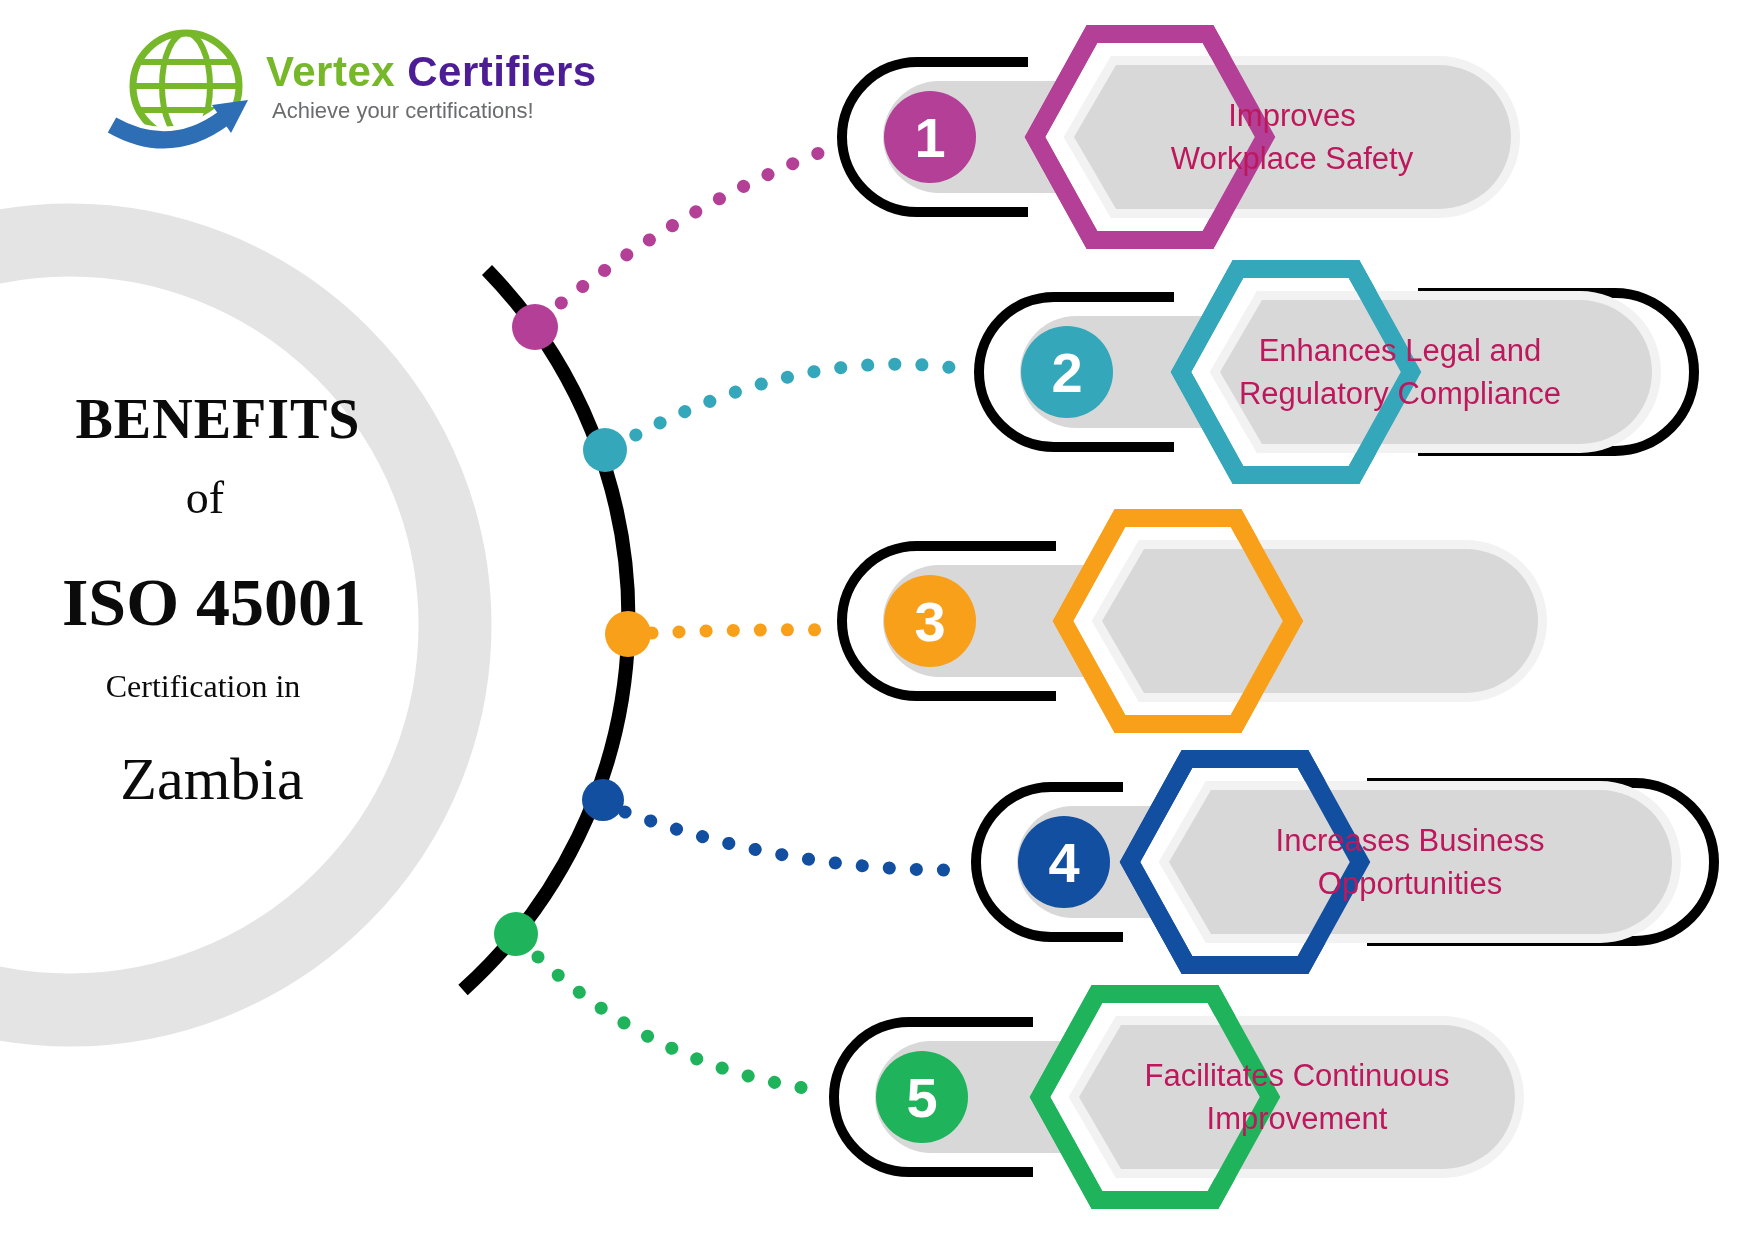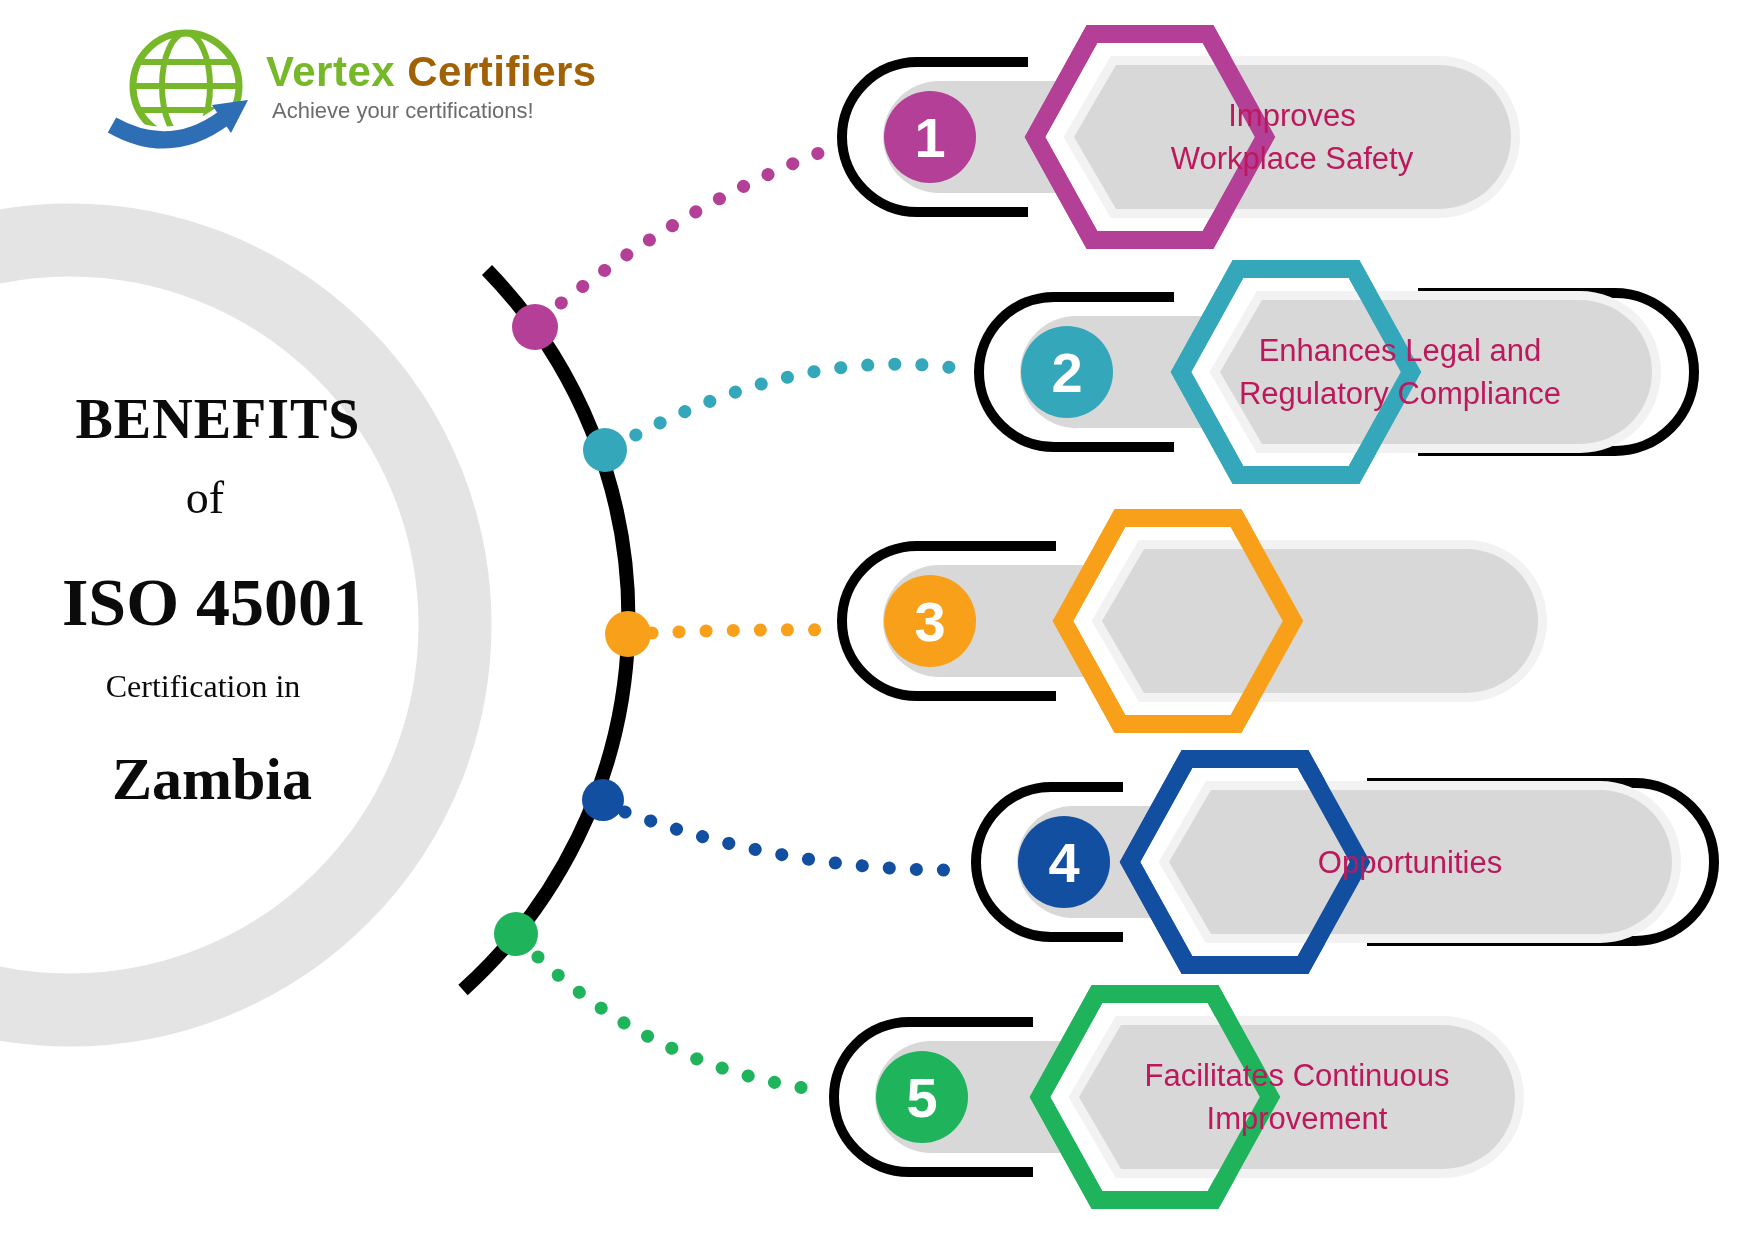--- a/index.html
+++ b/index.html
@@ -11,7 +11,7 @@
   
   .brand{font-size:42px;font-weight:600;letter-spacing:0.5px;white-space:nowrap;}
   .brand .b1{color:#76b82a;}
-  .brand .b2{color:#a16207;}
+  .brand .b2{color:#4c1d95;}
   .tagline{font-size:22px;color:#6b6c6e;white-space:nowrap;}
   
   .t-serif{font-family:"Liberation Serif",serif;color:#0b0b0b;text-align:center;white-space:nowrap;}

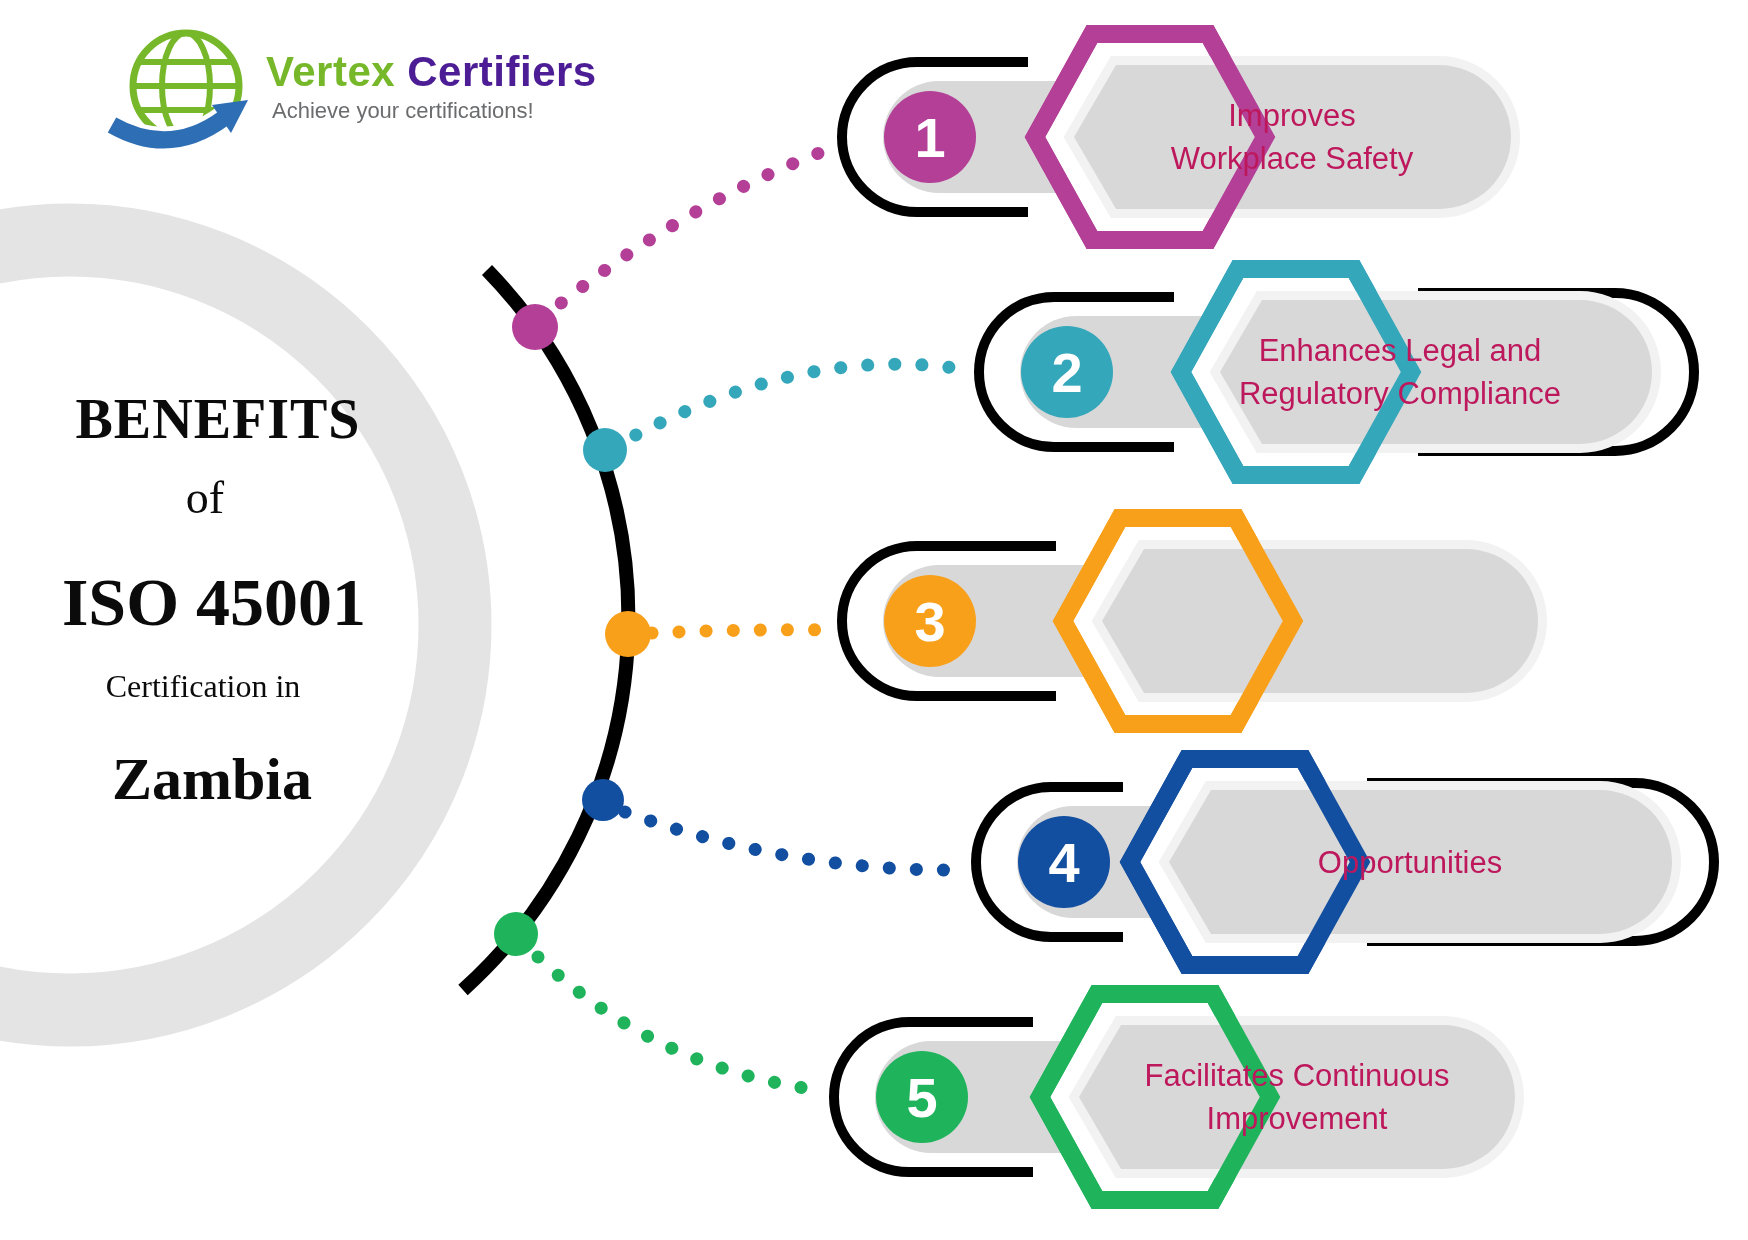--- a/index.html
+++ b/index.html
@@ -19,7 +19,7 @@
   .t2{font-size:46px;}
   .t3{font-size:68px;font-weight:bold;}
   .t4{font-size:32px;}
-  .t5{font-size:60px;font-weight:bold;}
+  .t5{font-size:60px;font-weight:normal;}
   
   .benefit-label{font-size:31px;line-height:43px;color:#be185d;text-align:center;
                  font-weight:500;white-space:nowrap;}

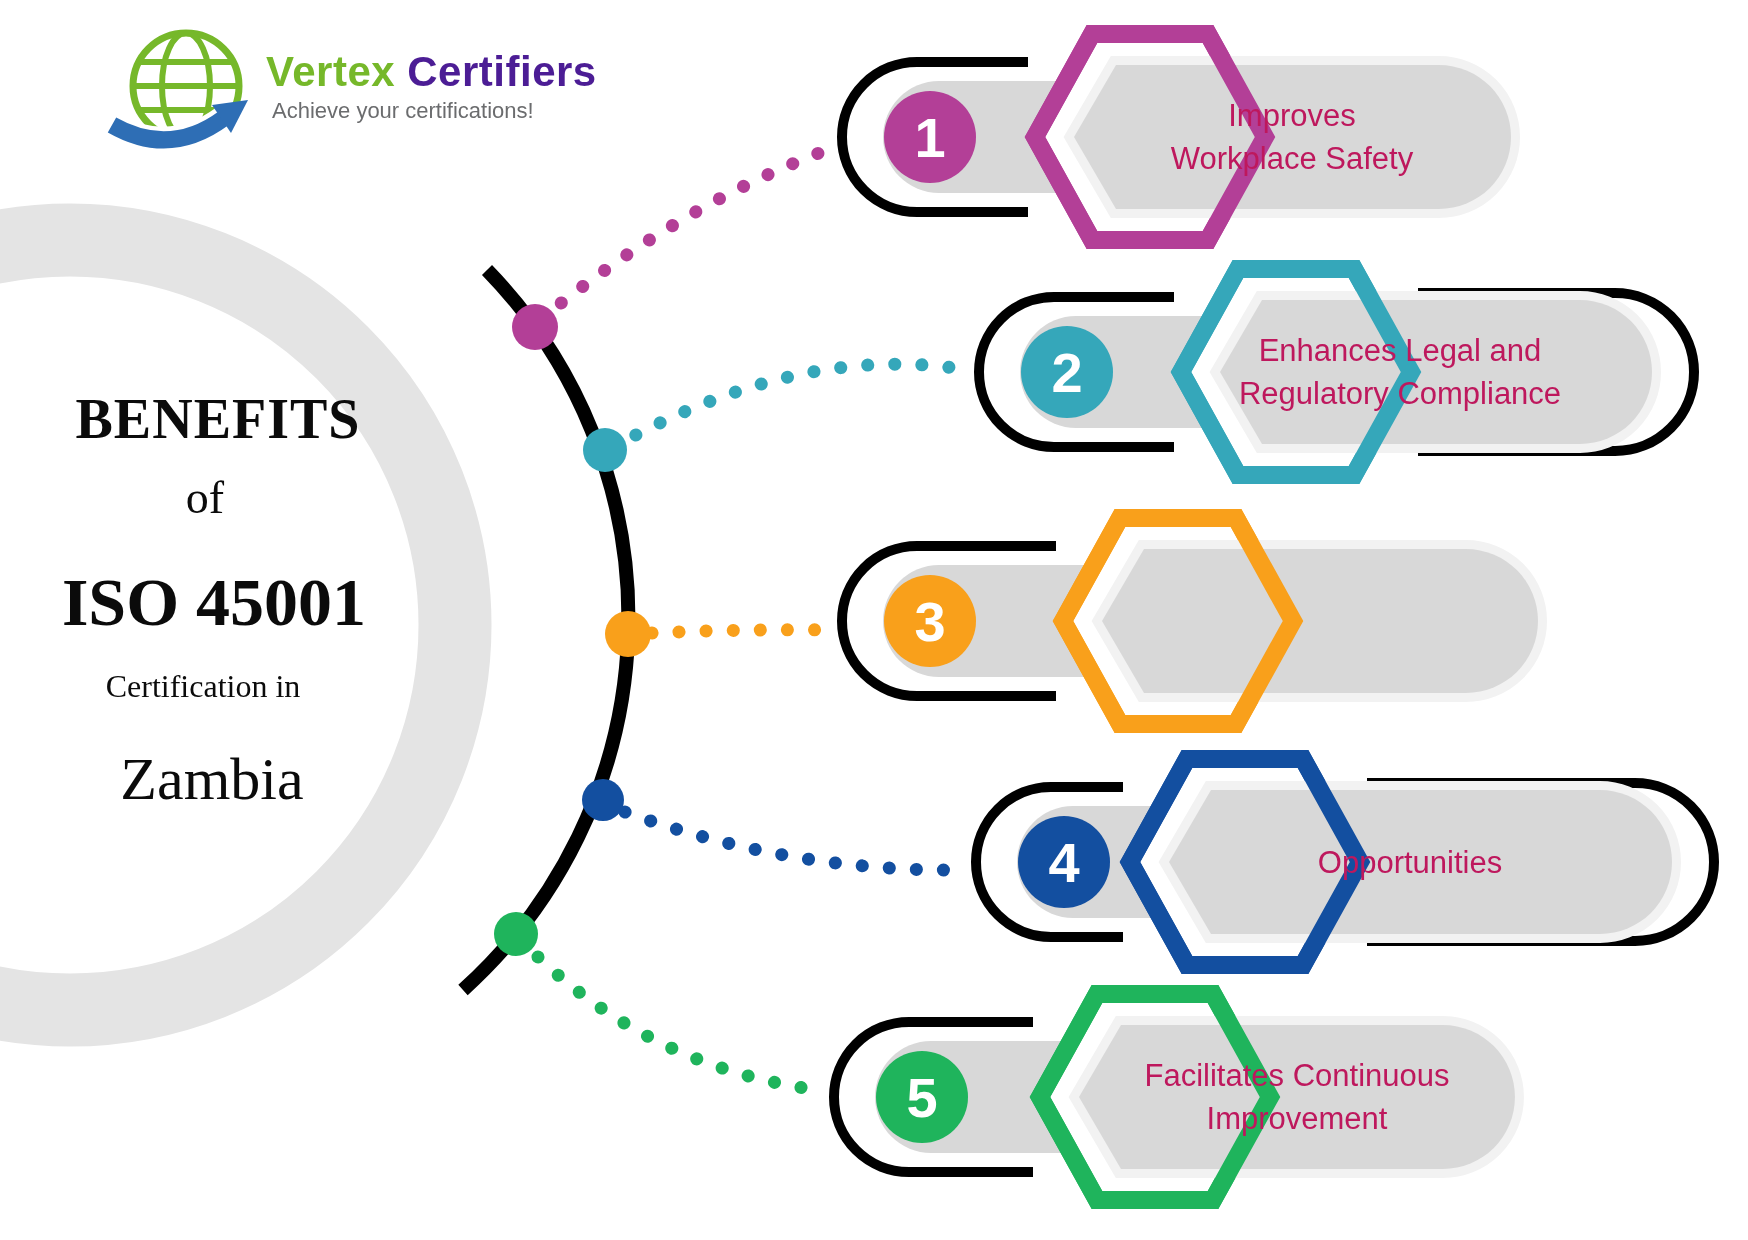--- a/index.html
+++ b/index.html
@@ -139,6 +139,7 @@
     <div>Regulatory Compliance</div>
   </div>
   <div class="abs ctr benefit-label" style="left:1410px;top:862px;">
+    <div>Increases Business</div>
     <div>Opportunities</div>
   </div>
   <div class="abs ctr benefit-label" style="left:1297px;top:1097px;">

